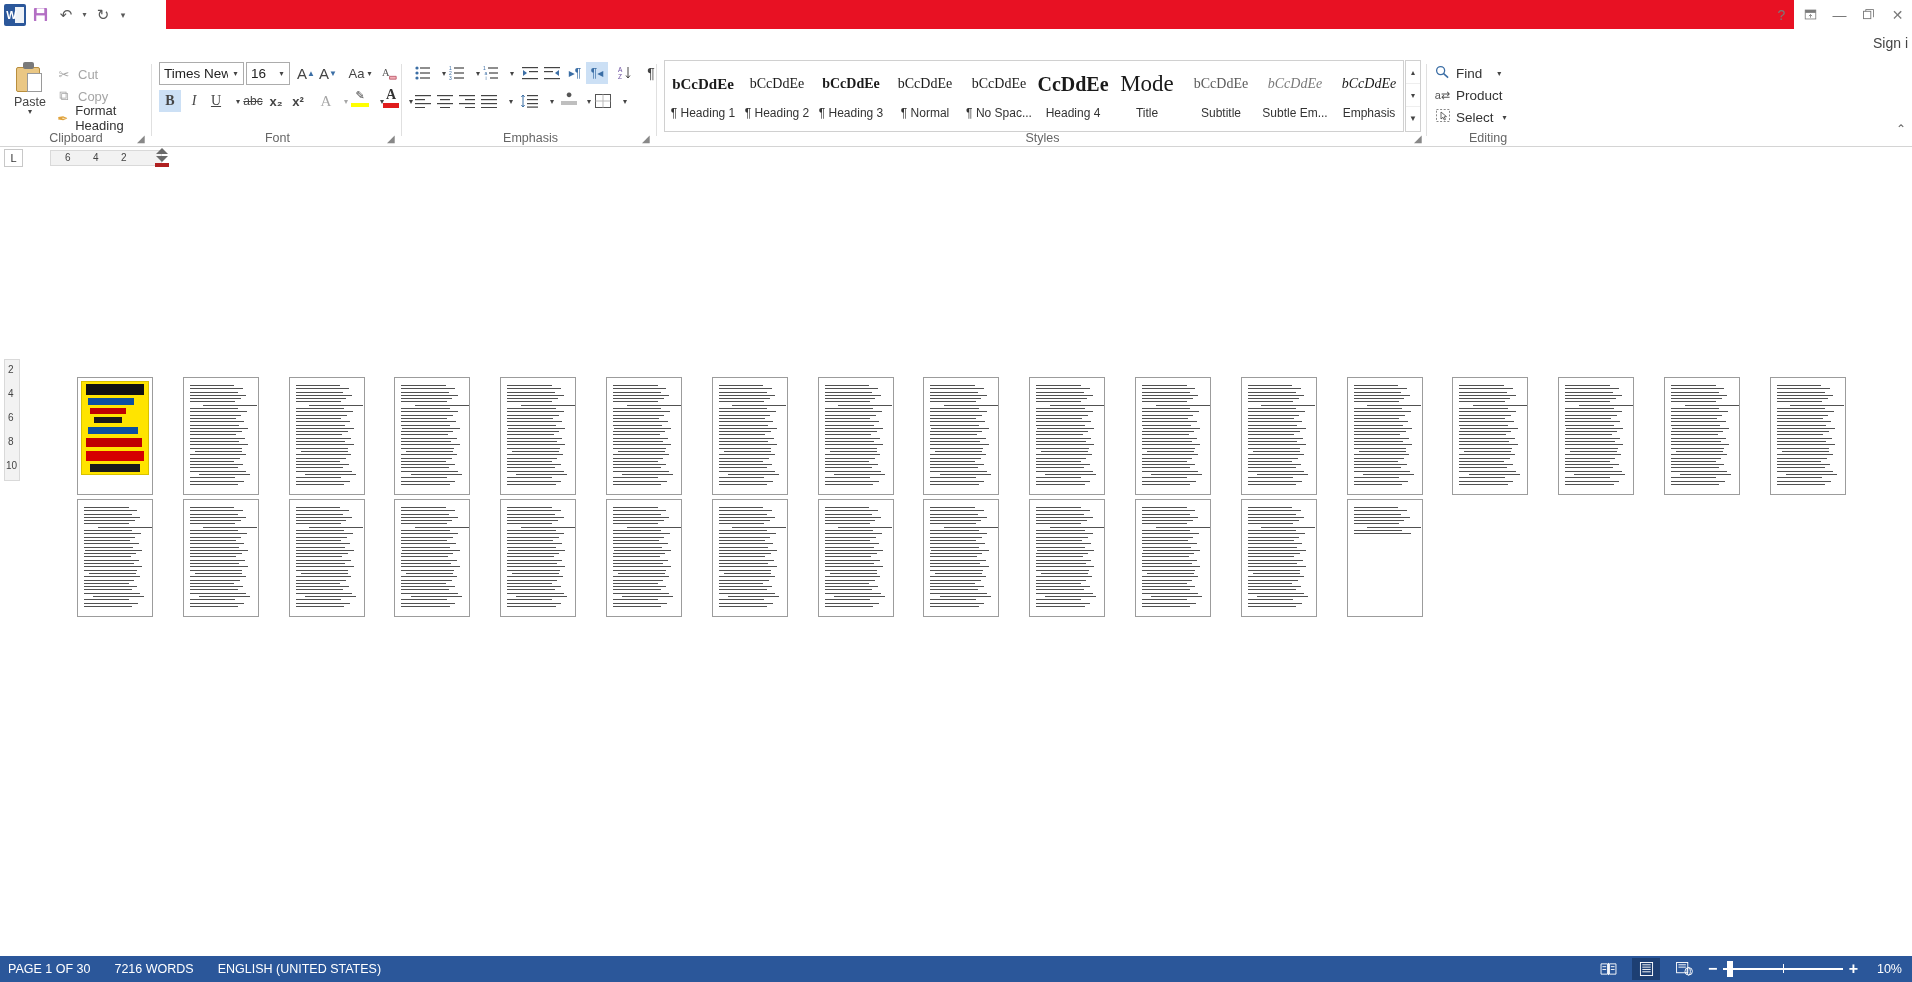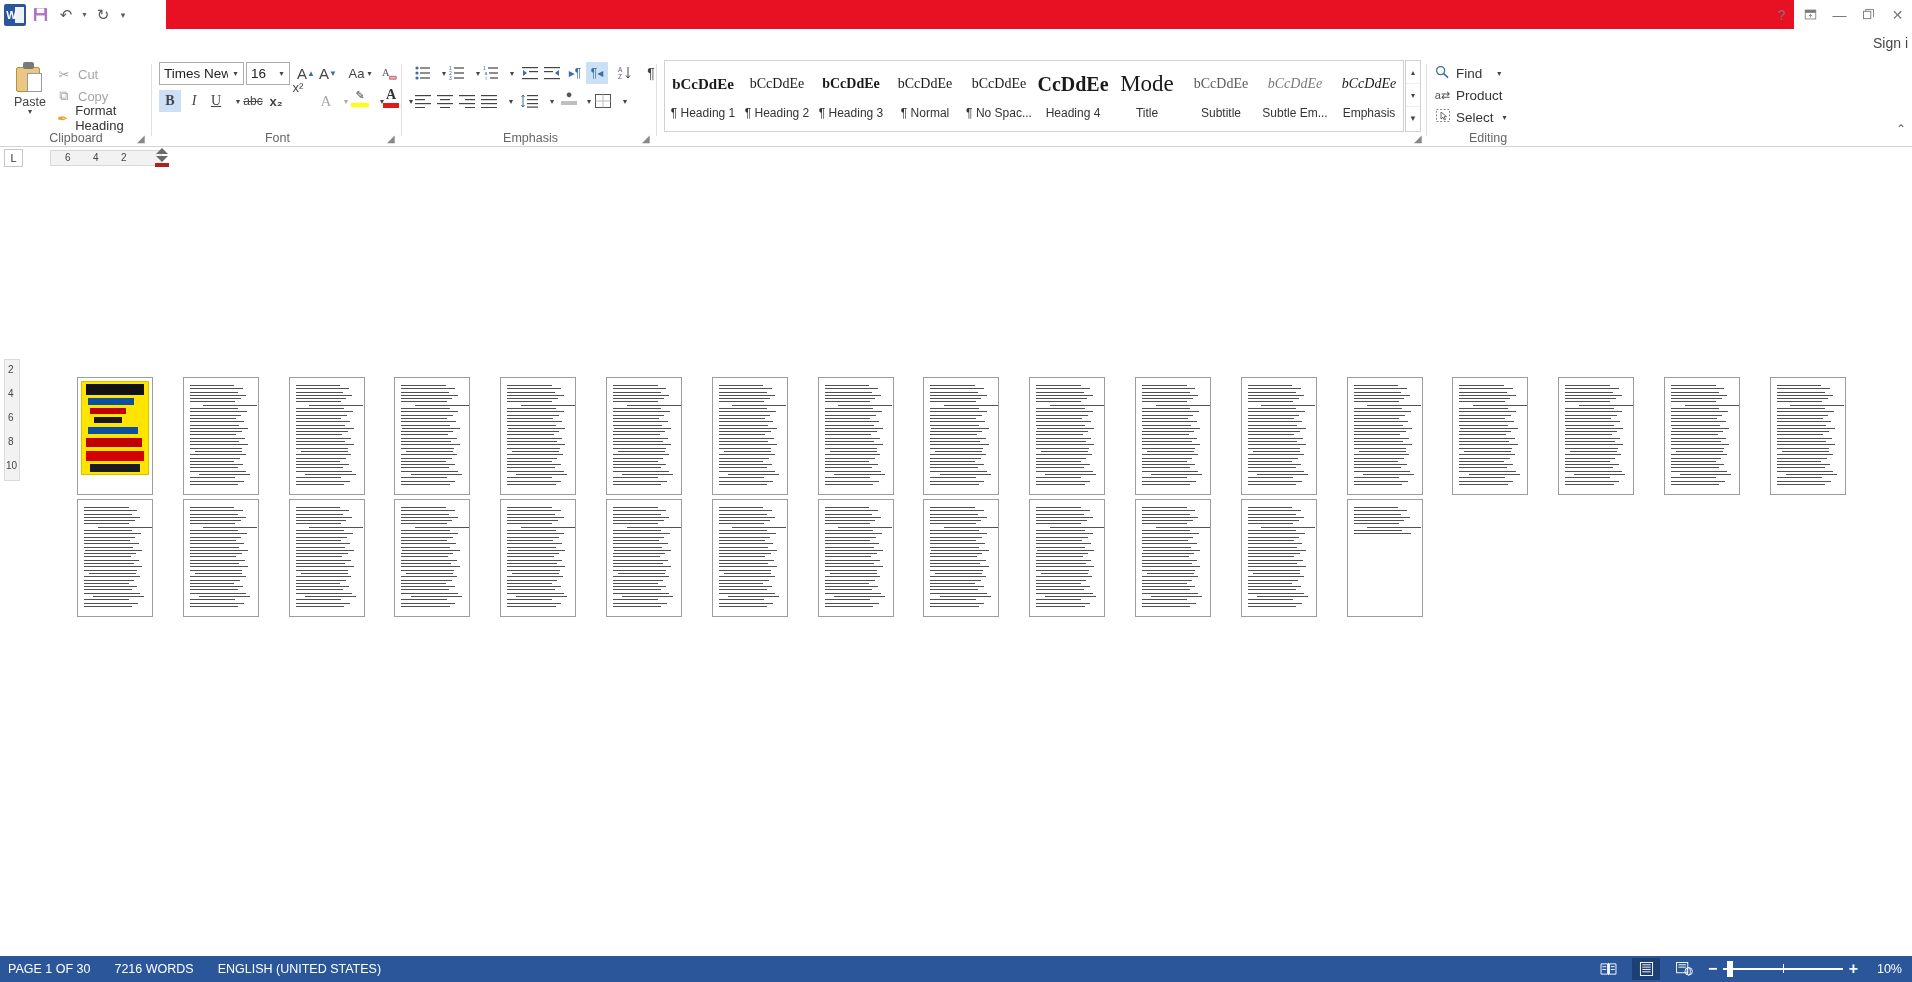--- a/index.html
+++ b/index.html
@@ -374,7 +374,7 @@
       <div class="icon-btn" style="position:absolute;left:74px;top:34px;width:12px;font-size:8px;">▾</div>
       <div class="icon-btn" style="position:absolute;left:88px;top:34px;width:24px;text-decoration:line-through;font-size:12px;">abc</div>
       <div class="icon-btn" style="position:absolute;left:112px;top:34px;width:22px;font-weight:bold;font-size:13px;">x₂</div>
-      <div class="icon-btn" style="position:absolute;left:134px;top:20px;width:22px;font-weight:normal;font-size:13px;">x²</div>
+      <div class="icon-btn" style="position:absolute;left:134px;top:34px;width:22px;font-weight:bold;font-size:13px;">x²</div>
       <div class="icon-btn dis" style="position:absolute;left:162px;top:34px;width:20px;font-size:15px;font-family:'Liberation Serif',serif;">A</div>
       <div class="icon-btn dis" style="position:absolute;left:182px;top:34px;width:12px;font-size:8px;">▾</div>
       <div style="position:absolute;left:196px;top:33px;width:22px;">

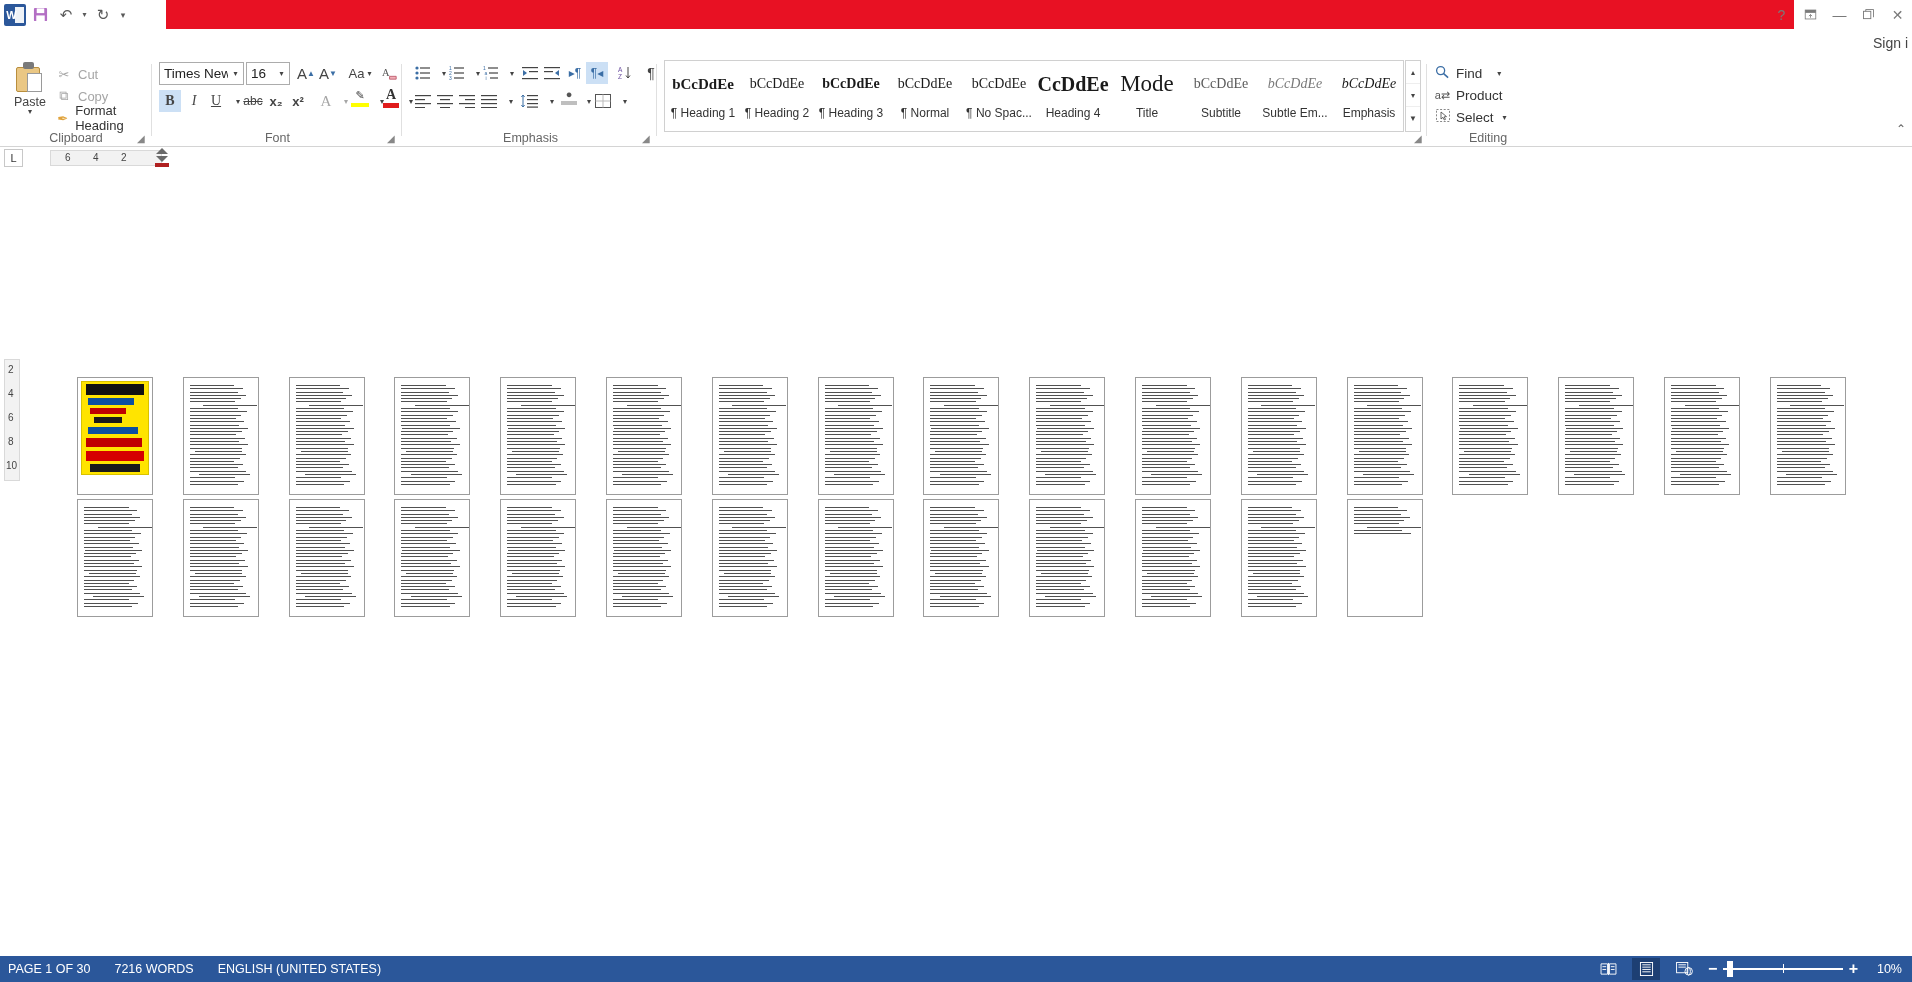--- a/index.html
+++ b/index.html
@@ -564,6 +564,7 @@
         <div>▾</div>
         <div style="border-bottom:none;">▼</div>
       </div>
+      <div class="group-label">Styles</div>
       <div class="dlg-launcher" style="right:2px;">◢</div>
       <div class="group-sep" style="left:768px;"></div>
     </div>

